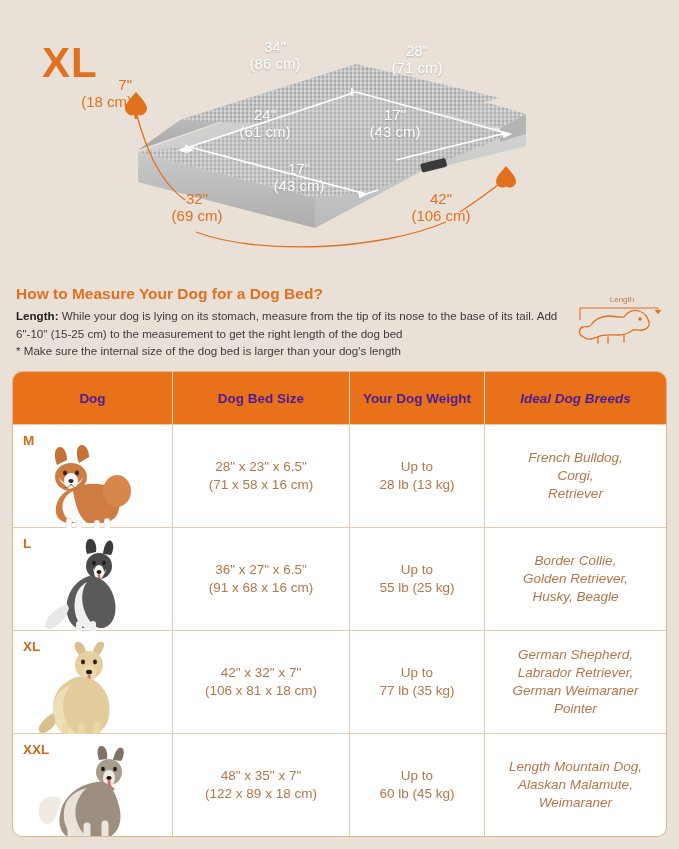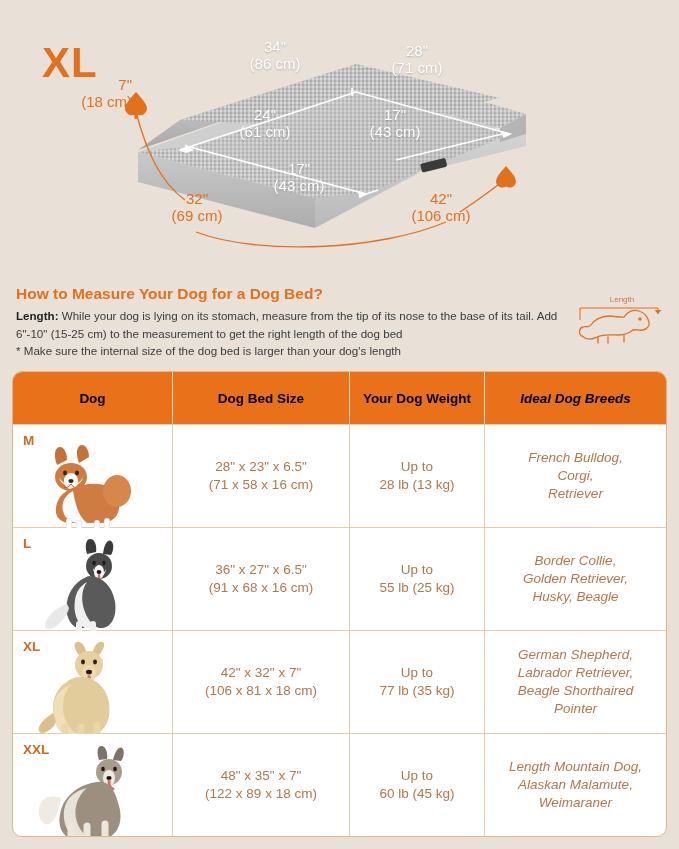--- a/index.html
+++ b/index.html
@@ -58,7 +58,7 @@
   .trow { display: flex; width: 100%; }
   .thead { background: #e8711a; height: 52px; }
   .thead .tcell {
-    color: #000000; font-size: 13.5px; font-weight: bold;
+    color: #4c1d95; font-size: 13.5px; font-weight: bold;
     display: flex; align-items: center; justify-content: center;
     border-right: 1px solid #f3dcc4;
   }

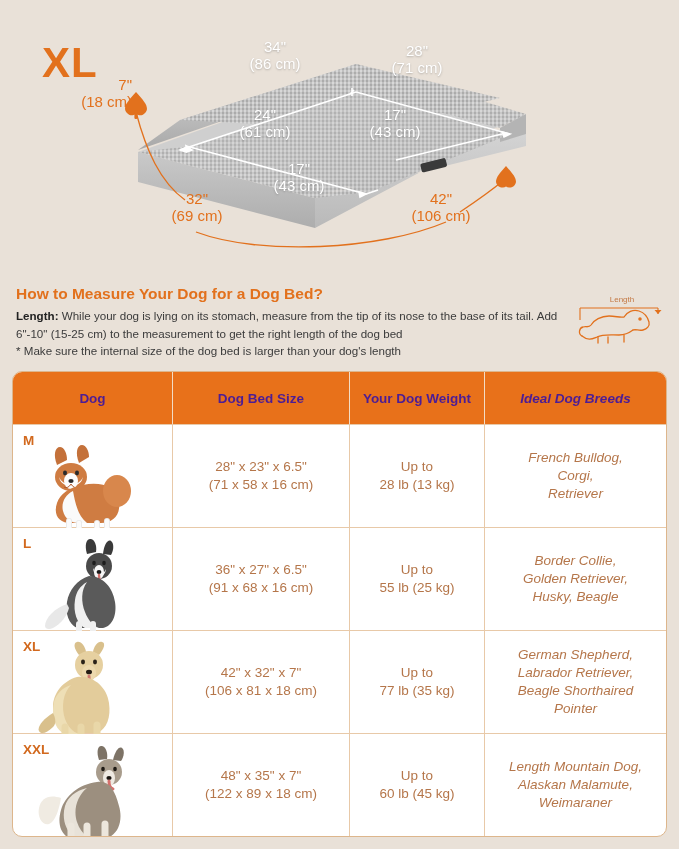--- a/index.html
+++ b/index.html
@@ -370,7 +370,7 @@
         <div>
           <span>German Shepherd,</span>
           <span>Labrador Retriever,</span>
-          <span>Beagle Shorthaired</span>
+          <span>German Weimaraner</span>
           <span>Pointer</span>
         </div>
       </div>

